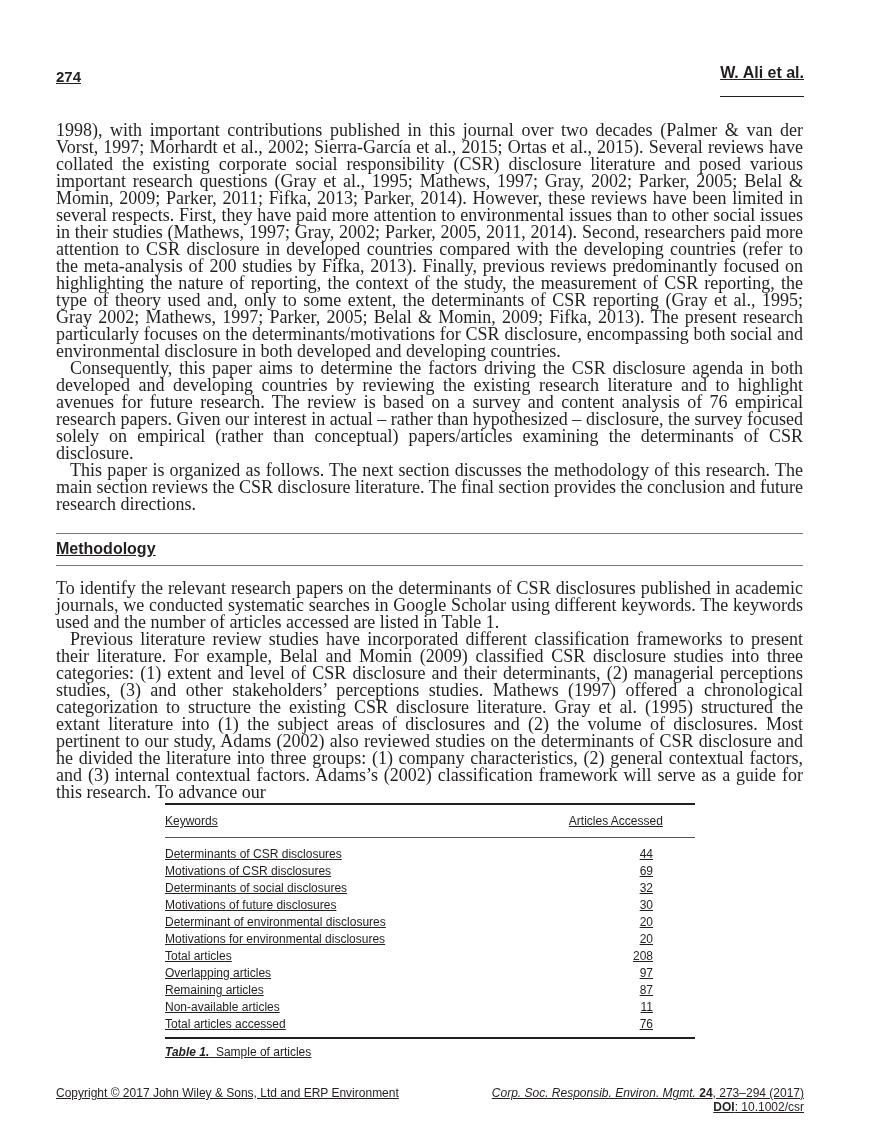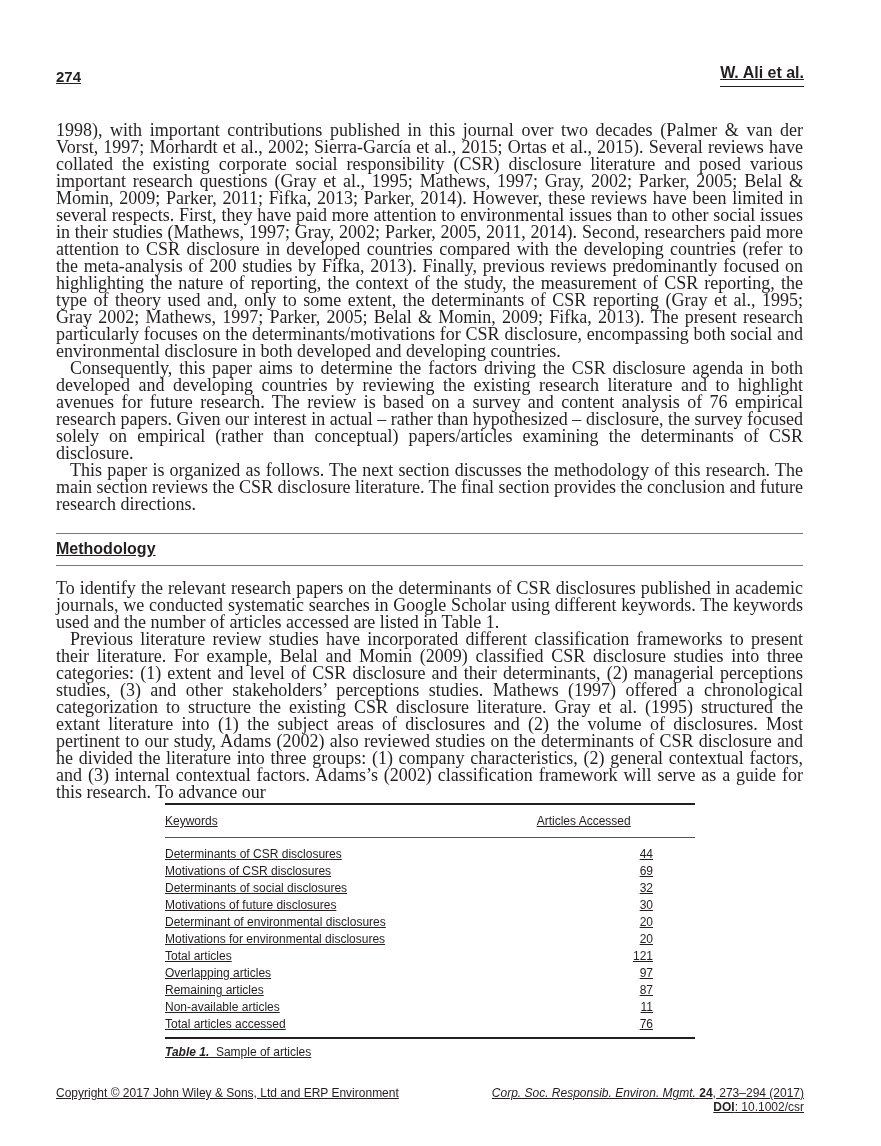--- a/index.html
+++ b/index.html
@@ -8,7 +8,7 @@
   .sans { font-family: "Liberation Sans", "DejaVu Sans", sans-serif; text-decoration: underline; }
 
   .page-number { position: absolute; left: 56px; top: 68px; font-size: 15px; font-weight: bold; }
-  .running-head { position: absolute; right: 77px; top: 64px; font-size: 16px; font-weight: bold; padding-bottom: 4px; border-bottom: 1px solid #231f20; }
+  .running-head { position: absolute; right: 77px; top: 64px; font-size: 16px; font-weight: bold; padding-bottom: 14px; border-bottom: 1px solid #231f20; }
 
   .body-block { position: absolute; left: 56px; width: 747px; font-size: 18px; line-height: 17px; text-align: justify; }
   .body-block p { margin: 0; }

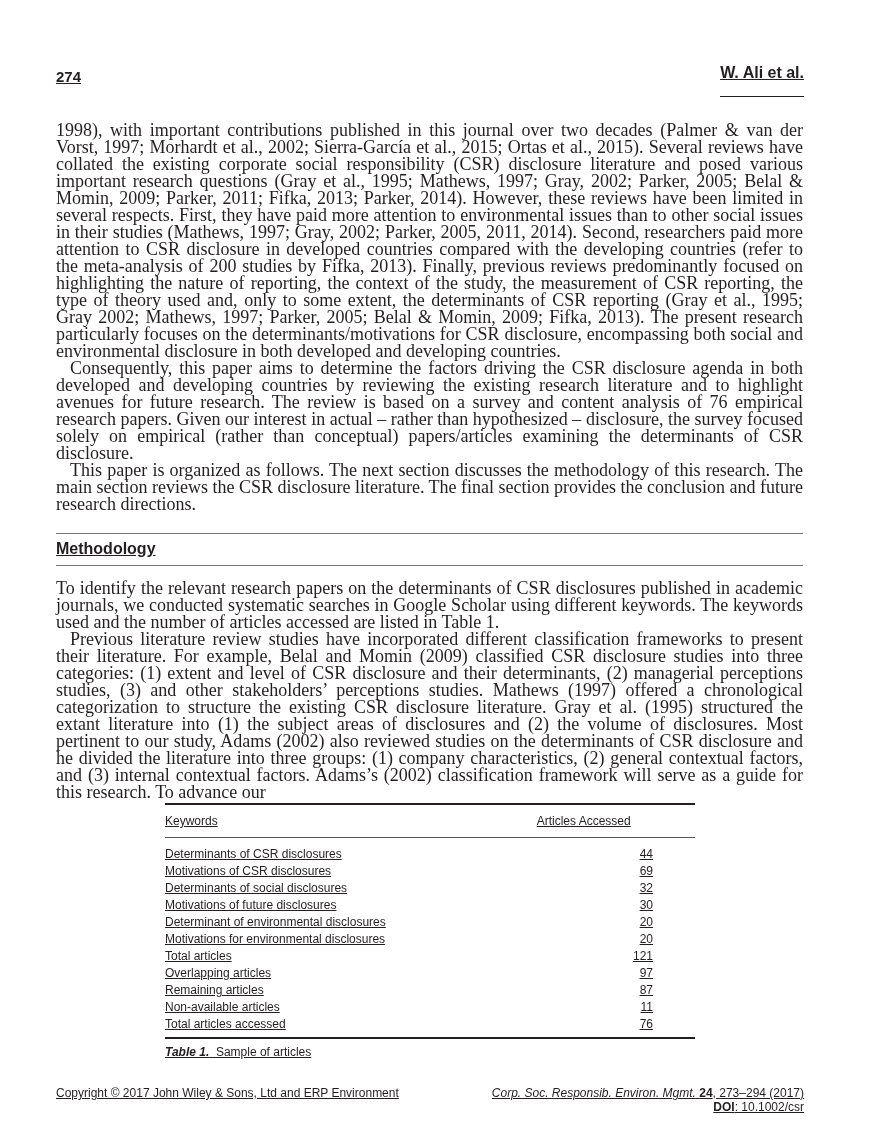--- a/index.html
+++ b/index.html
@@ -23,7 +23,7 @@
   .table-wrap table { width: 100%; border-collapse: collapse; }
   .table-wrap .top-rule { border-top: 2px solid #231f20; }
   .table-wrap th { font-weight: normal; text-align: left; padding: 9px 0 9px 0; border-bottom: 1px solid #555; }
-  .table-wrap th.num { text-align: left; }
+  .table-wrap th.num { text-align: center; }
   .table-wrap td { padding: 0; line-height: 17px; }
   .table-wrap td.num { text-align: right; padding-right: 42px; }
   .table-wrap tr.first td { padding-top: 8px; }

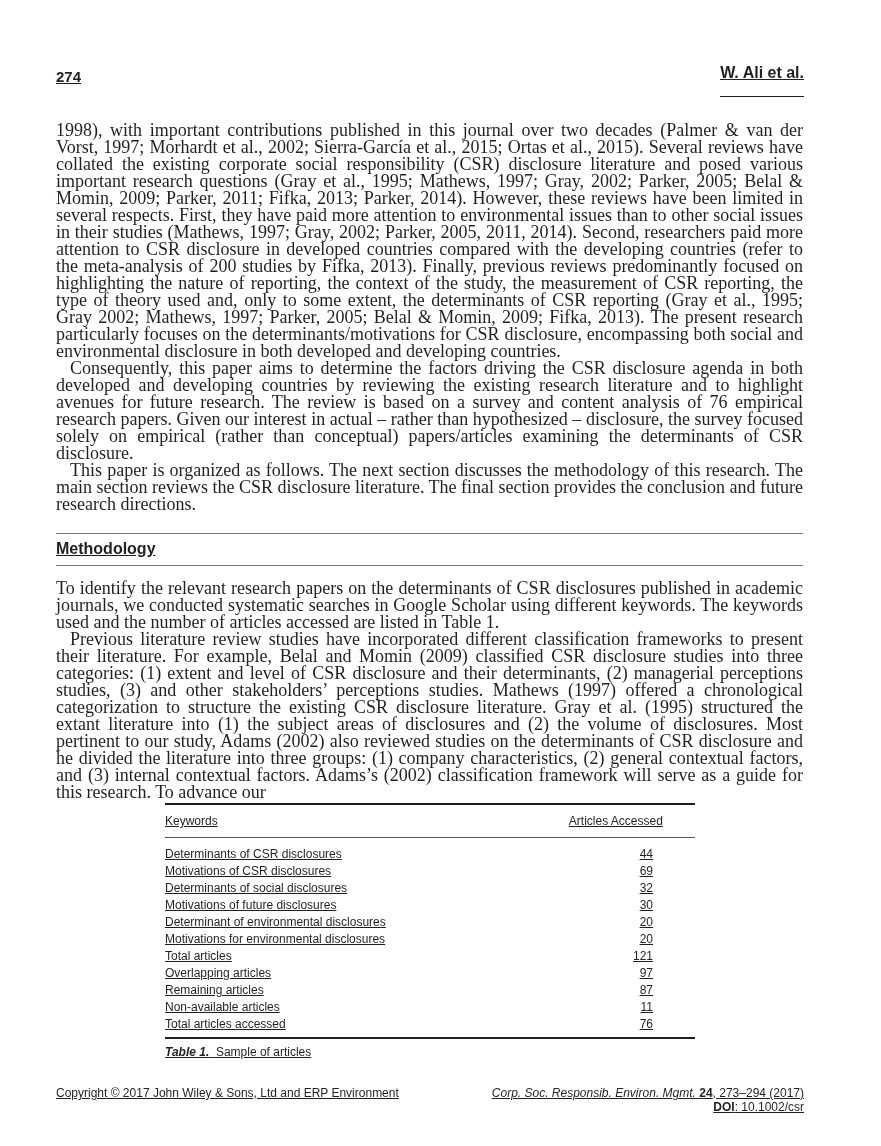--- a/index.html
+++ b/index.html
@@ -92,7 +92,7 @@
         </tr>
         <tr>
           <td>Total articles</td>
-          <td class="num">121</td>
+          <td class="num">208</td>
         </tr>
         <tr>
           <td>Overlapping articles</td>

